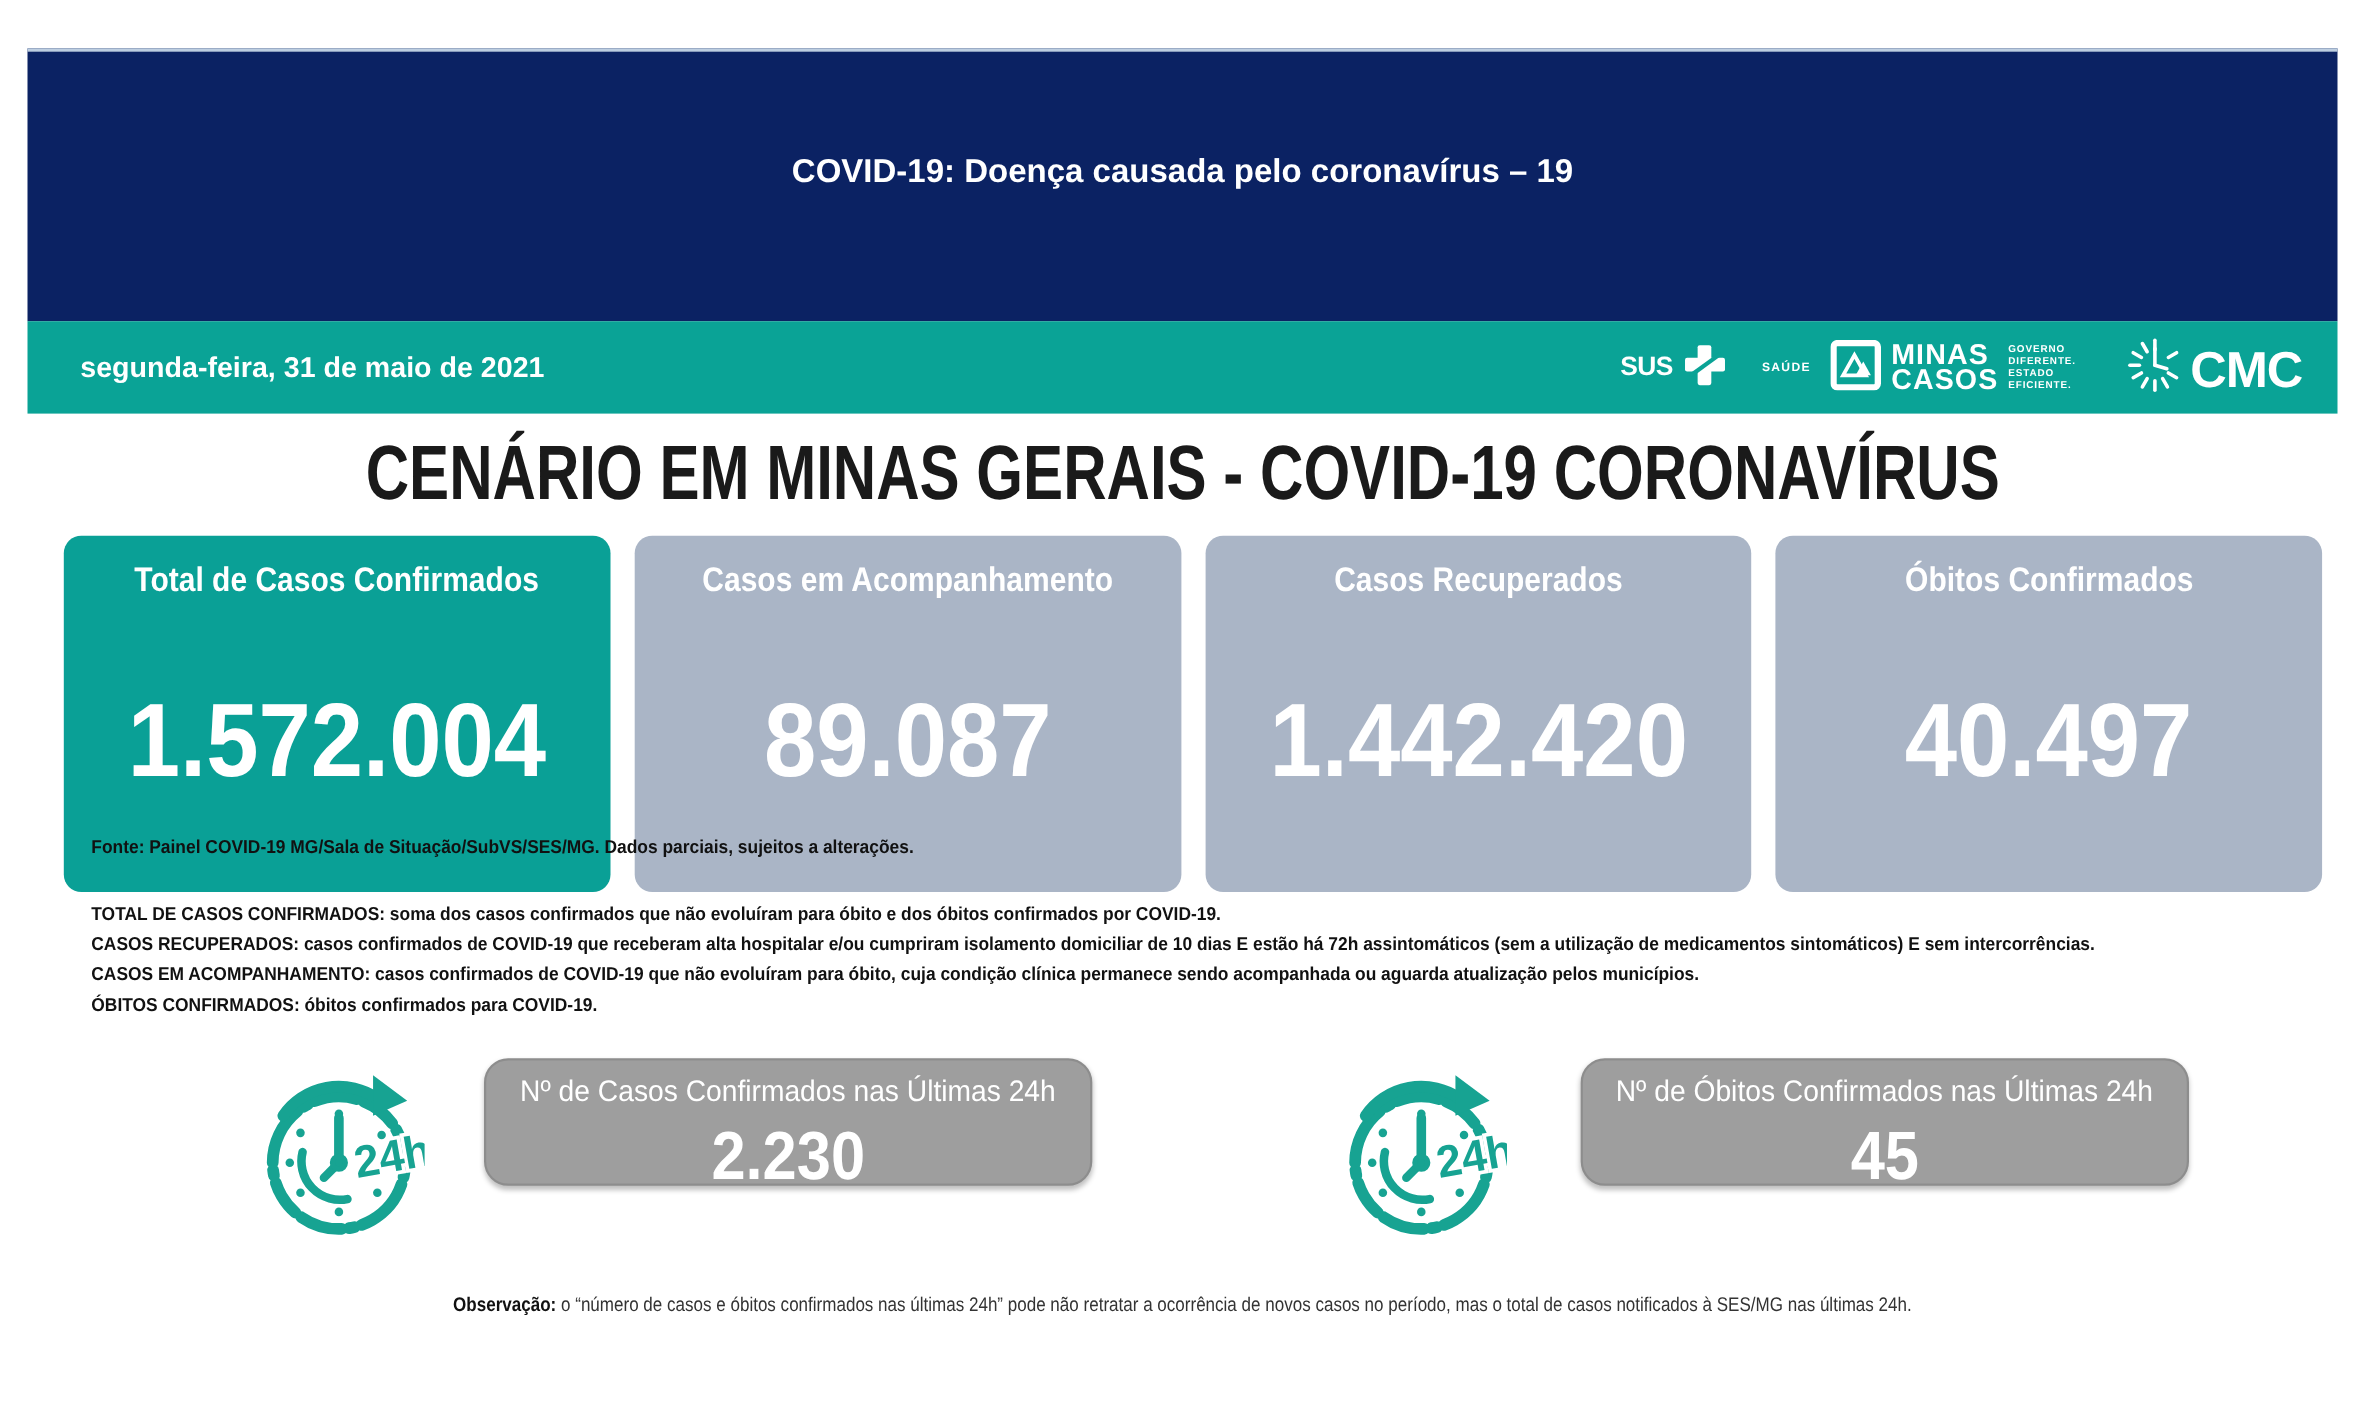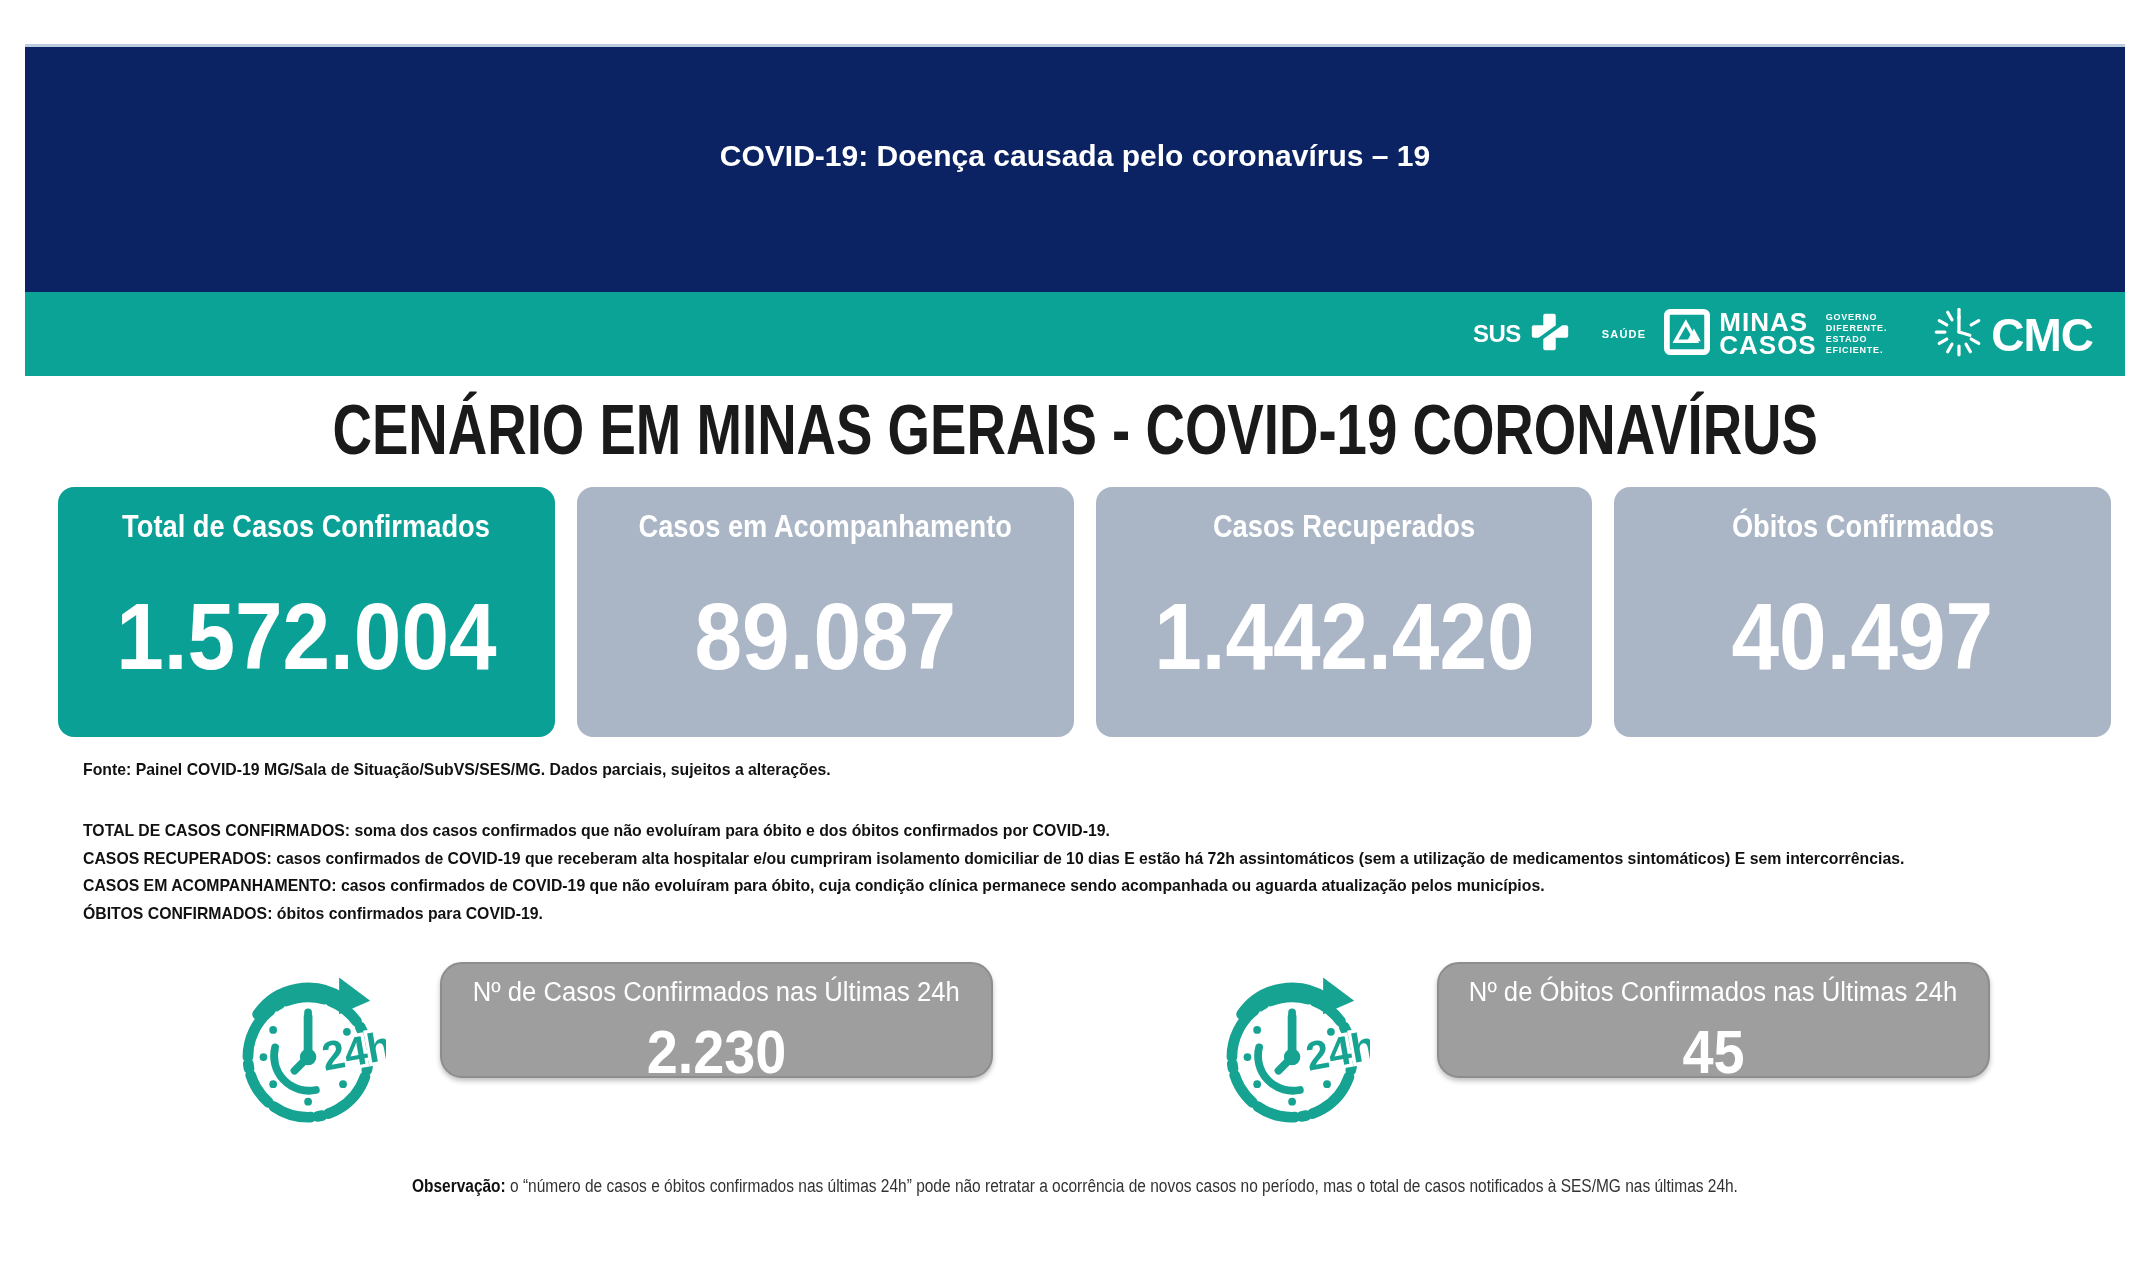--- a/index.html
+++ b/index.html
@@ -94,6 +94,7 @@
 </div>
 
 <div class="datebar">
+  <div class="datebar-date">segunda-feira, 31 de maio de 2021</div>
   <div class="logos">
 
     <div class="sus-group">

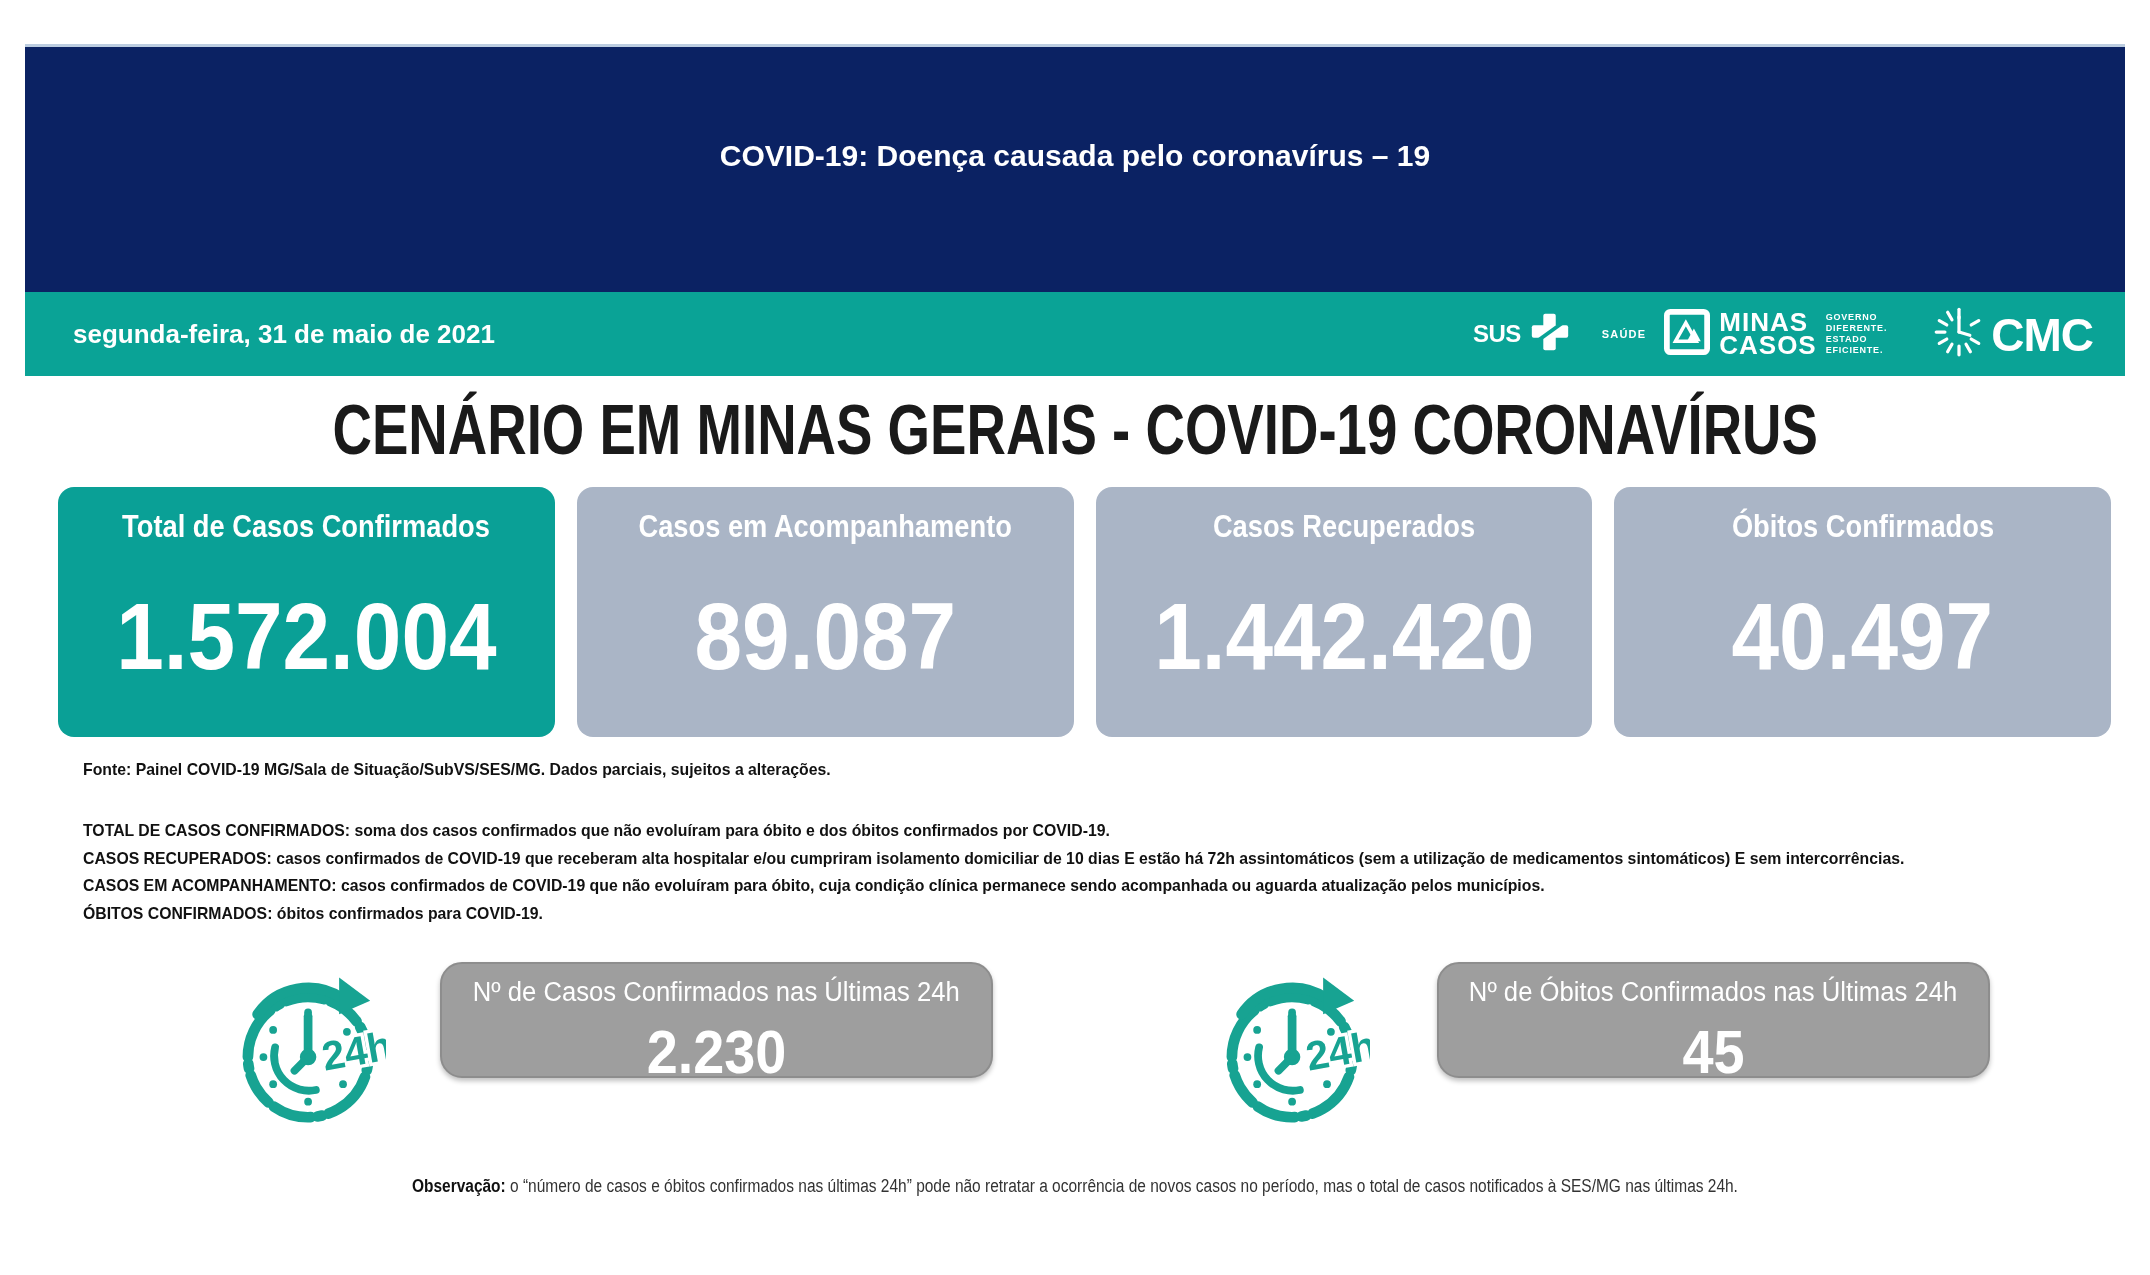--- a/index.html
+++ b/index.html
@@ -46,7 +46,7 @@
   }
 
   
-  .cards { position:absolute; left:58px; top:487px; width:2053px; height:250px; display:flex; gap:22px; }
+  .cards { position:absolute; left:58px; top:487px; width:2053px; height:324px; display:flex; gap:22px; }
   .card {
     flex:1; border-radius:16px; display:flex; flex-direction:column; align-items:center;
     color:#fff; box-sizing:border-box;

